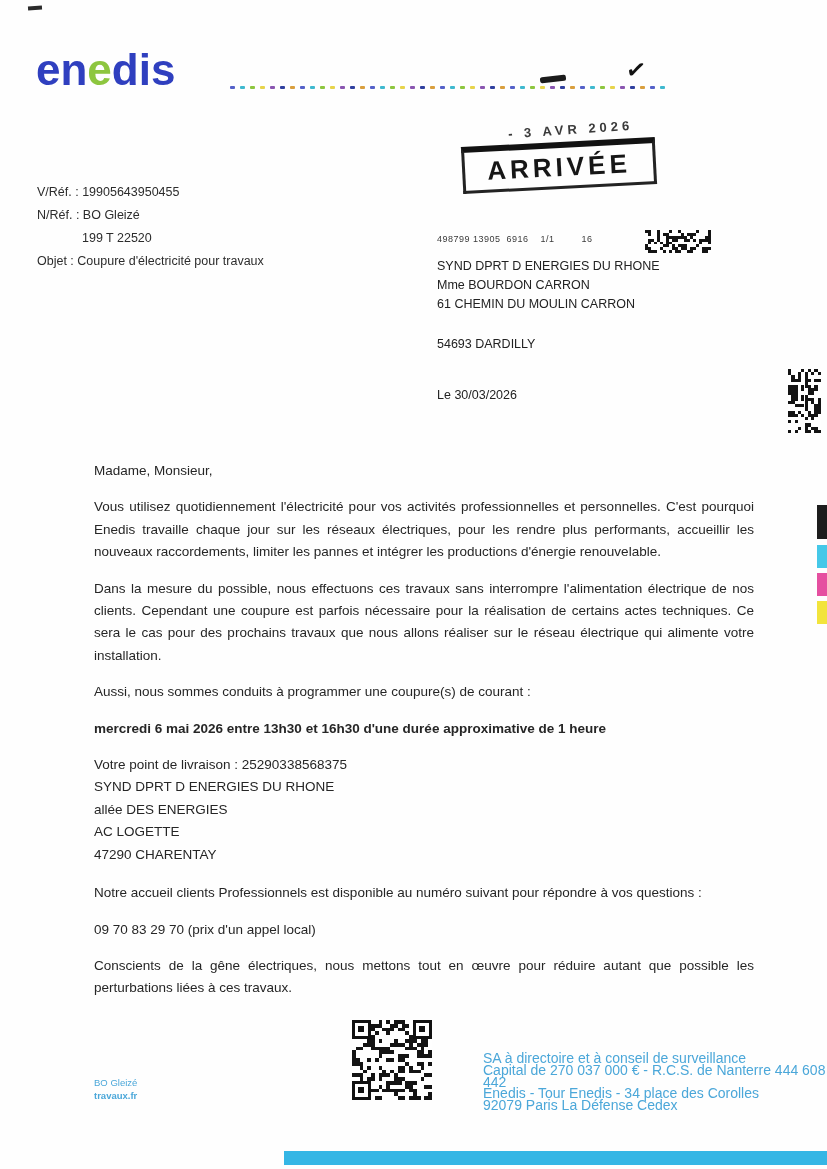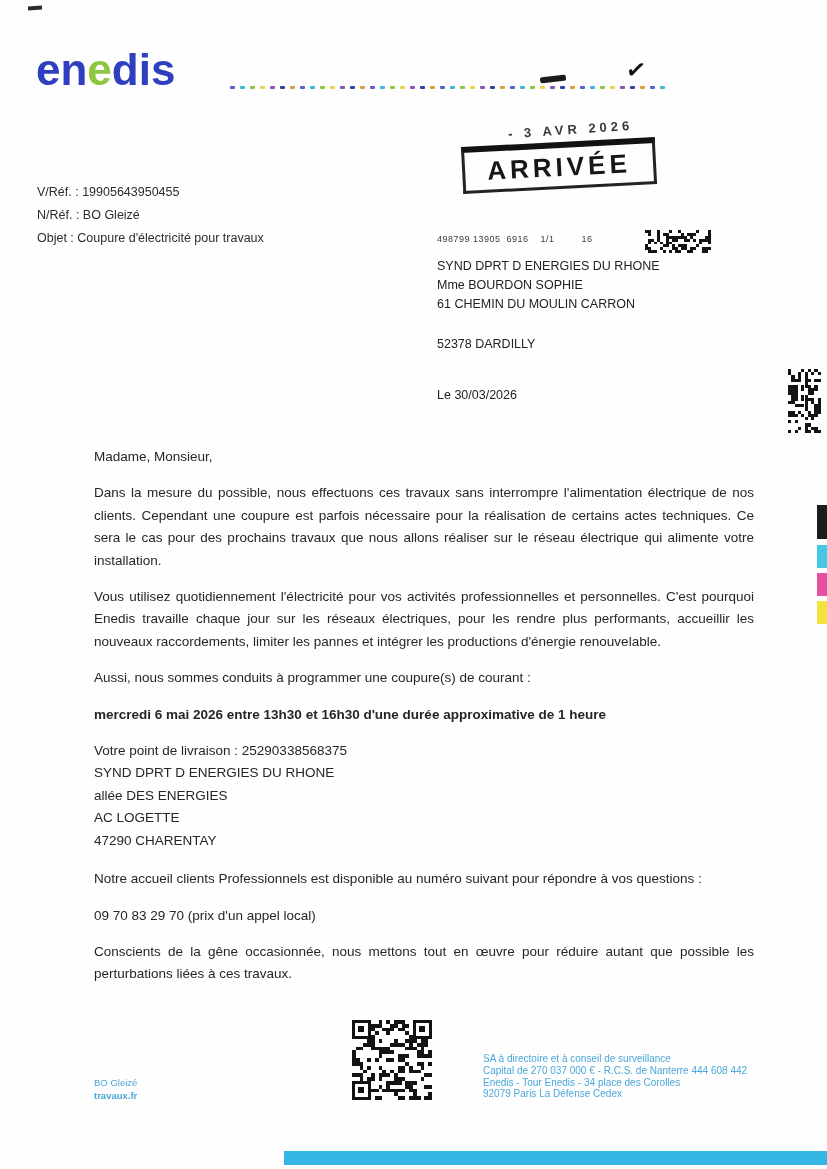--- a/index.html
+++ b/index.html
@@ -129,6 +129,7 @@
   <div class="refs">
     <div>V/Réf. : 19905643950455</div>
     <div>N/Réf. : BO Gleizé</div>
+    <div class="indent">199 T 22520</div>
     <div>Objet : Coupure d'électricité pour travaux</div>
   </div>
 

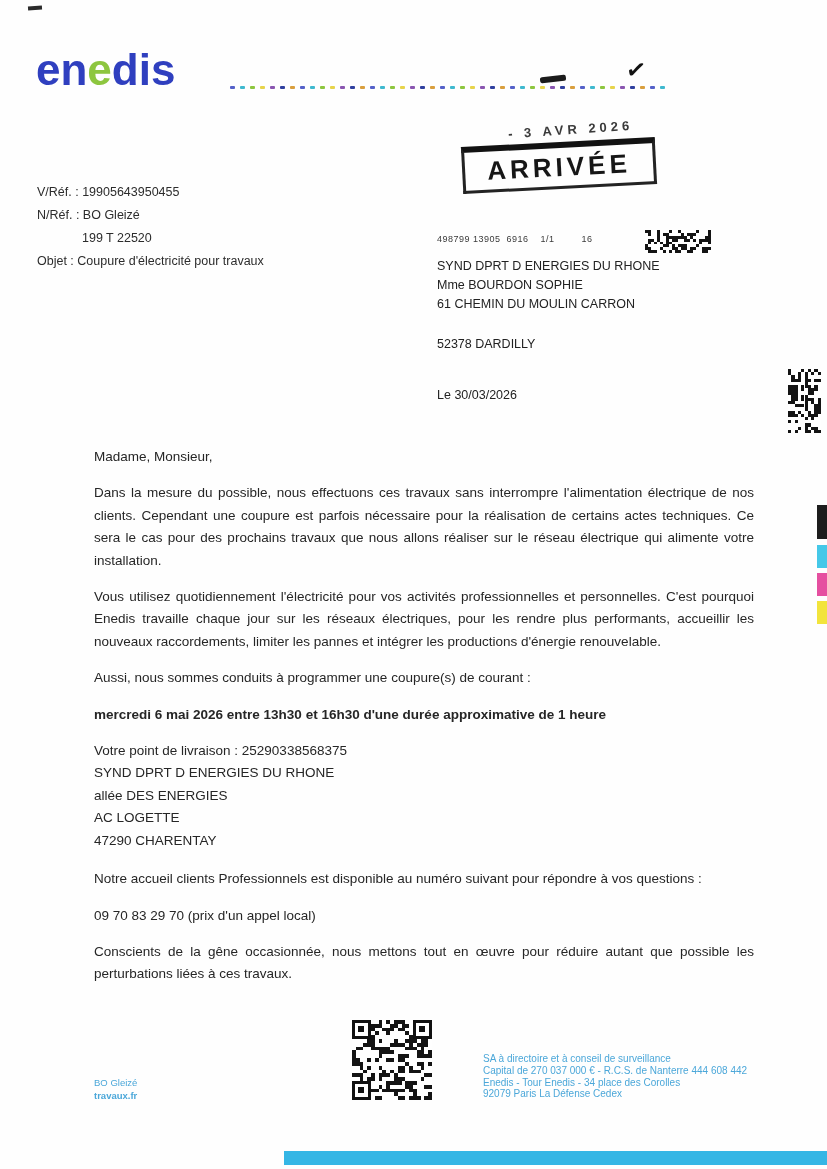--- a/index.html
+++ b/index.html
@@ -217,7 +217,7 @@
 
   <div class="recipient">
     <div>SYND DPRT D ENERGIES DU RHONE</div>
-    <div>Mme BOURDON SOPHIE</div>
+    <div>Mme BOURDON CARRON</div>
     <div>61 CHEMIN DU MOULIN CARRON</div>
     <div class="city">52378 DARDILLY</div>
   </div>

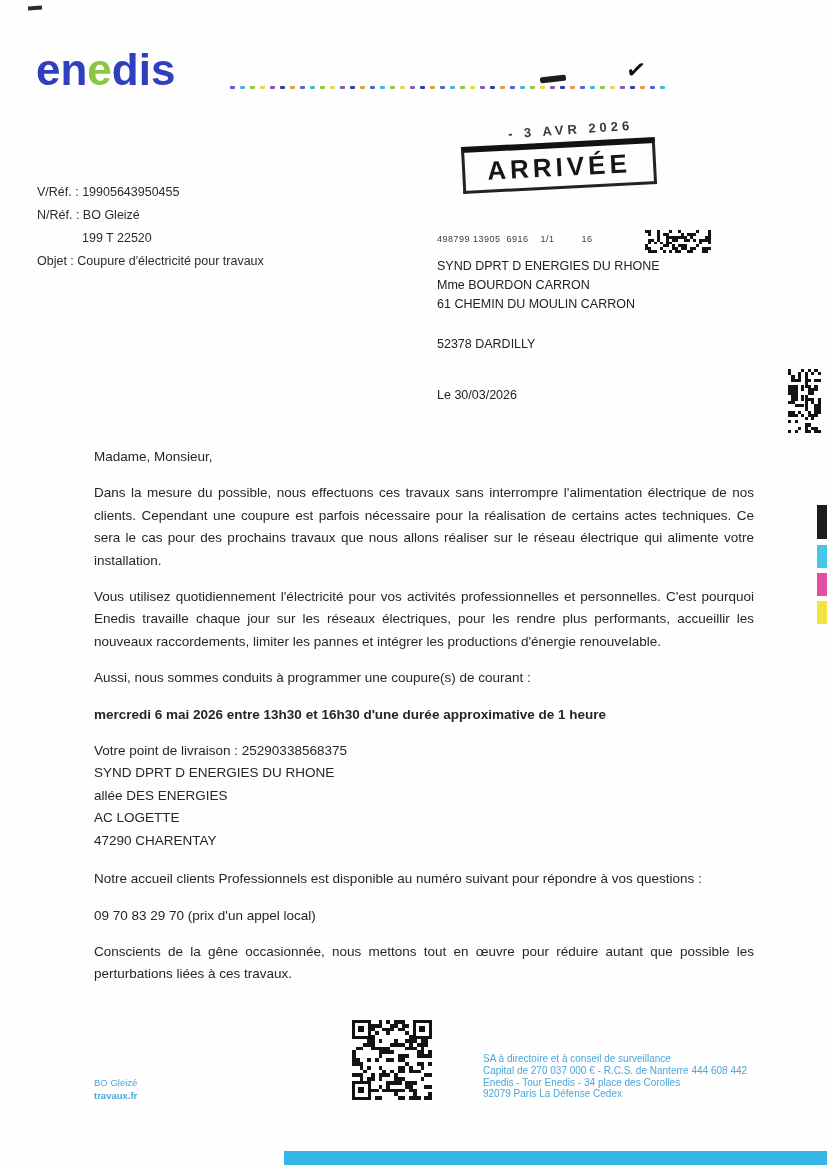--- a/index.html
+++ b/index.html
@@ -219,7 +219,7 @@
     <div>SYND DPRT D ENERGIES DU RHONE</div>
     <div>Mme BOURDON CARRON</div>
     <div>61 CHEMIN DU MOULIN CARRON</div>
-    <div class="city">52378 DARDILLY</div>
+    <div class="city">54693 DARDILLY</div>
   </div>
 
   <div class="letter-date">Le 30/03/2026</div>

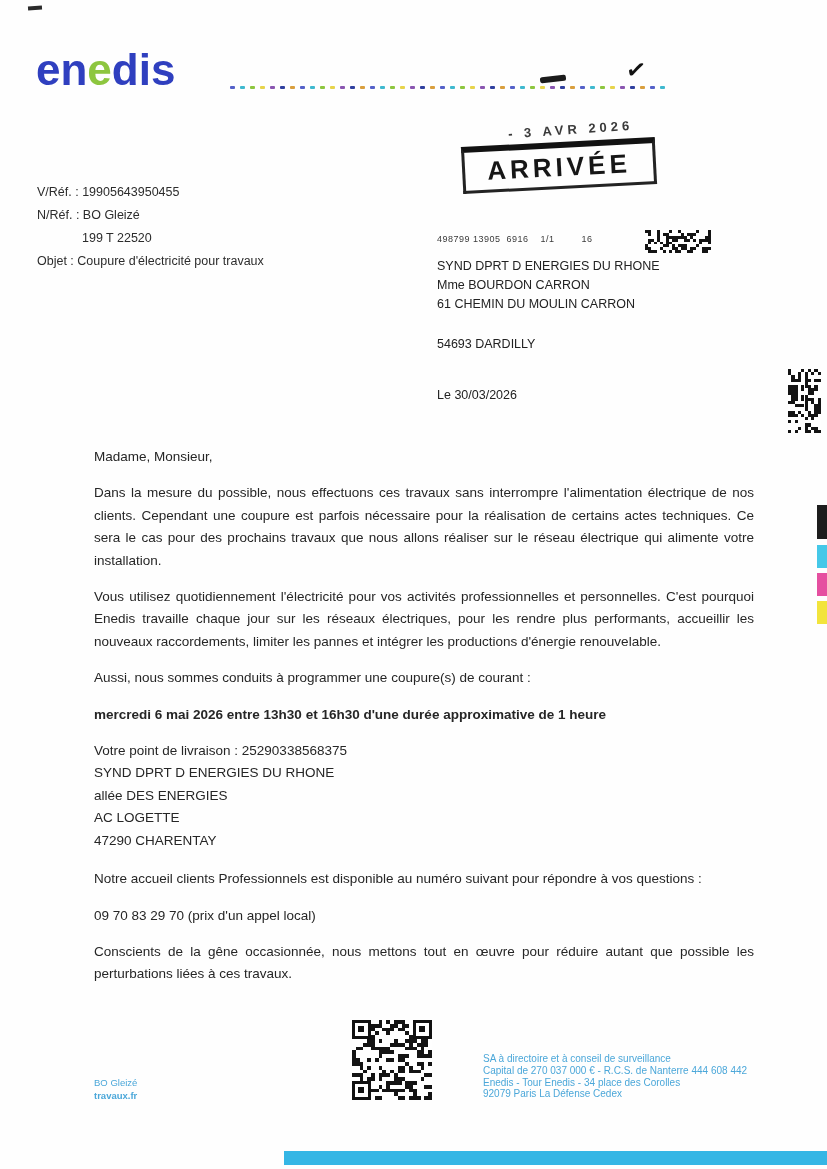--- a/index.html
+++ b/index.html
@@ -41,7 +41,7 @@
   
   .body{position:absolute;left:94px;top:446px;width:660px;font-size:13.5px;line-height:22.4px;color:#262626;}
   .body p{margin:0 0 14px 0;text-align:justify;}
-  .body .left{text-align:left;}
+  .body .left{text-align:left;margin-top:14px;}
   .salutation{margin-bottom:16px;}
   .aussi{margin-top:4px;margin-bottom:24px;}
   .highlight{font-weight:700;text-align:center;margin-bottom:36px;}

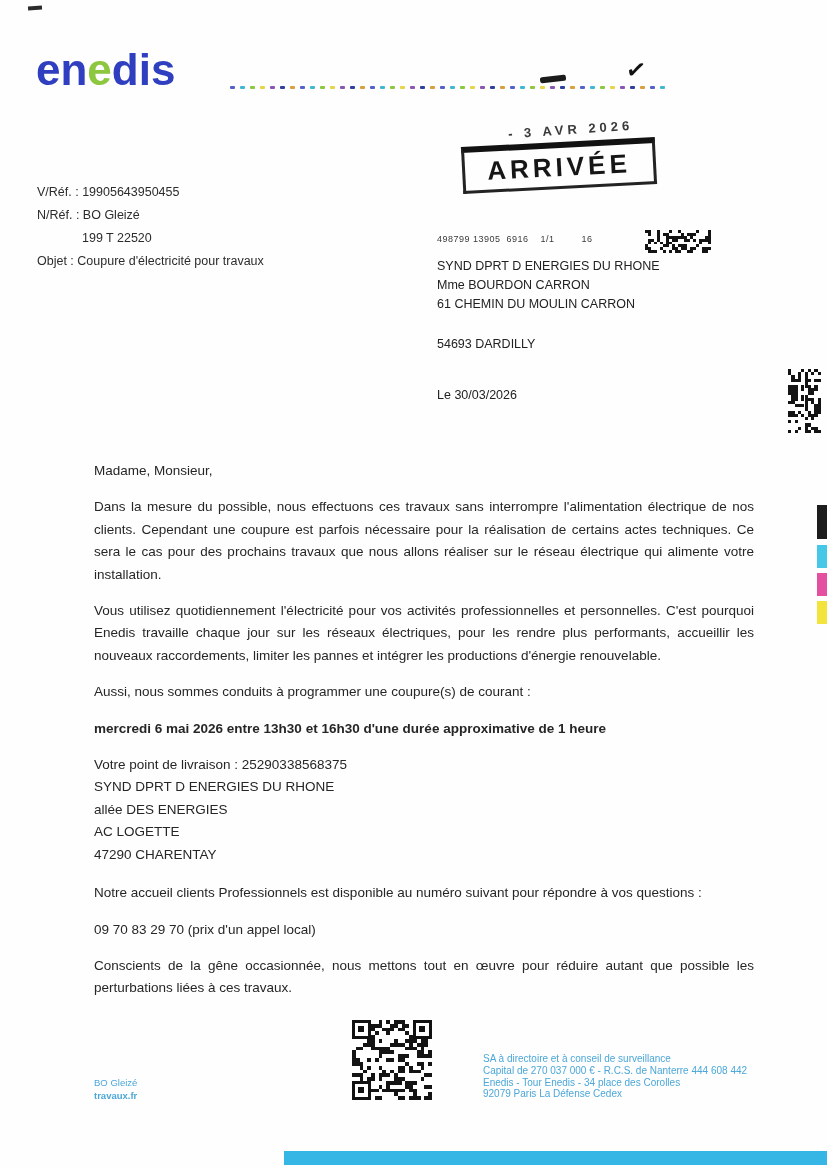--- a/index.html
+++ b/index.html
@@ -326,8 +326,8 @@
 
   <div class="body">
     <p class="left salutation">Madame, Monsieur,</p>
+    <p>Vous utilisez quotidiennement l'électricité pour vos activités professionnelles et personnelles. C'est pourquoi Enedis travaille chaque jour sur les réseaux électriques, pour les rendre plus performants, accueillir les nouveaux raccordements, limiter les pannes et intégrer les productions d'énergie renouvelable.</p>
     <p>Dans la mesure du possible, nous effectuons ces travaux sans interrompre l'alimentation électrique de nos clients. Cependant une coupure est parfois nécessaire pour la réalisation de certains actes techniques. Ce sera le cas pour des prochains travaux que nous allons réaliser sur le réseau électrique qui alimente votre installation.</p>
-    <p>Vous utilisez quotidiennement l'électricité pour vos activités professionnelles et personnelles. C'est pourquoi Enedis travaille chaque jour sur les réseaux électriques, pour les rendre plus performants, accueillir les nouveaux raccordements, limiter les pannes et intégrer les productions d'énergie renouvelable.</p>
     <p class="left aussi">Aussi, nous sommes conduits à programmer une coupure(s) de courant :</p>
     <p class="highlight">mercredi 6 mai 2026 entre 13h30 et 16h30 d'une durée approximative de 1 heure</p>
     <div class="delivery left">

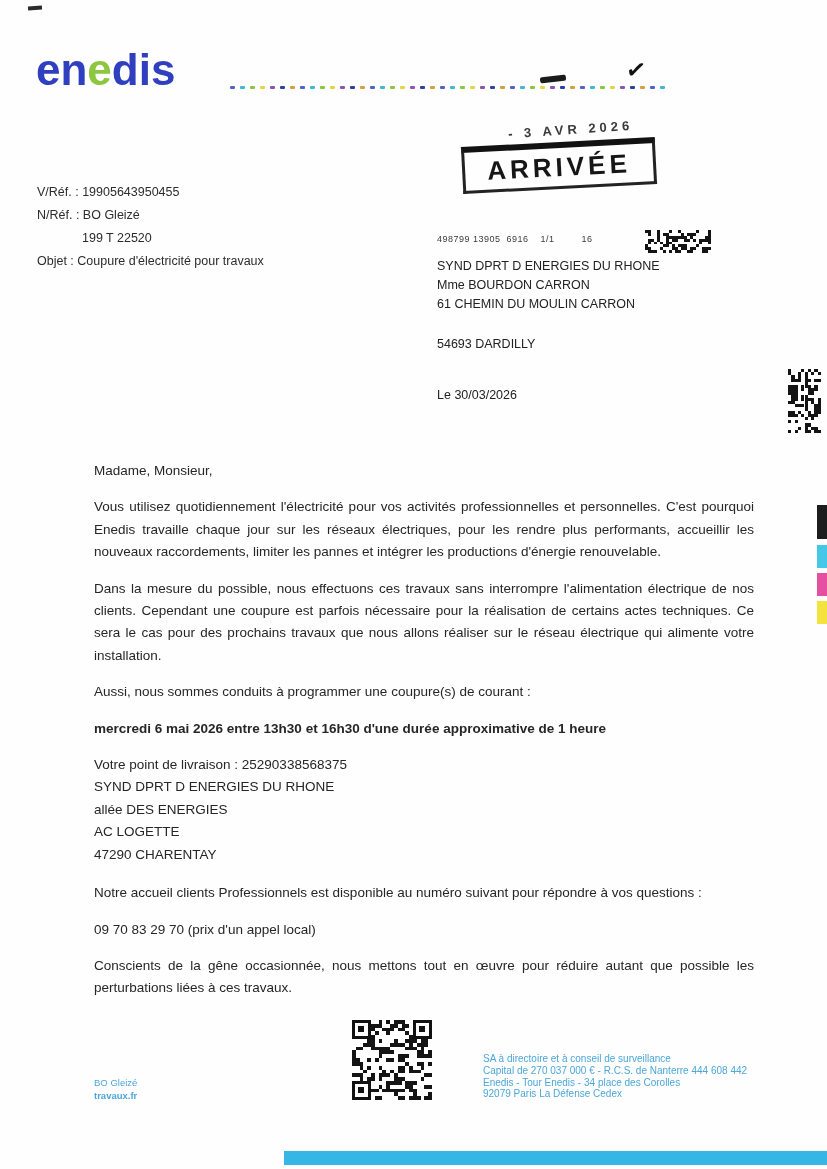--- a/index.html
+++ b/index.html
@@ -339,7 +339,7 @@
     </div>
     <p class="left contact">Notre accueil clients Professionnels est disponible au numéro suivant pour répondre à vos questions :</p>
     <p class="left">09 70 83 29 70 (prix d'un appel local)</p>
-    <p class="closing">Conscients de la gêne occasionnée, nous mettons tout en œuvre pour réduire autant que possible les perturbations liées à ces travaux.</p>
+    <p class="closing">Conscients de la gêne électriques, nous mettons tout en œuvre pour réduire autant que possible les perturbations liées à ces travaux.</p>
   </div>
 
   <div class="qr qr-bottom">

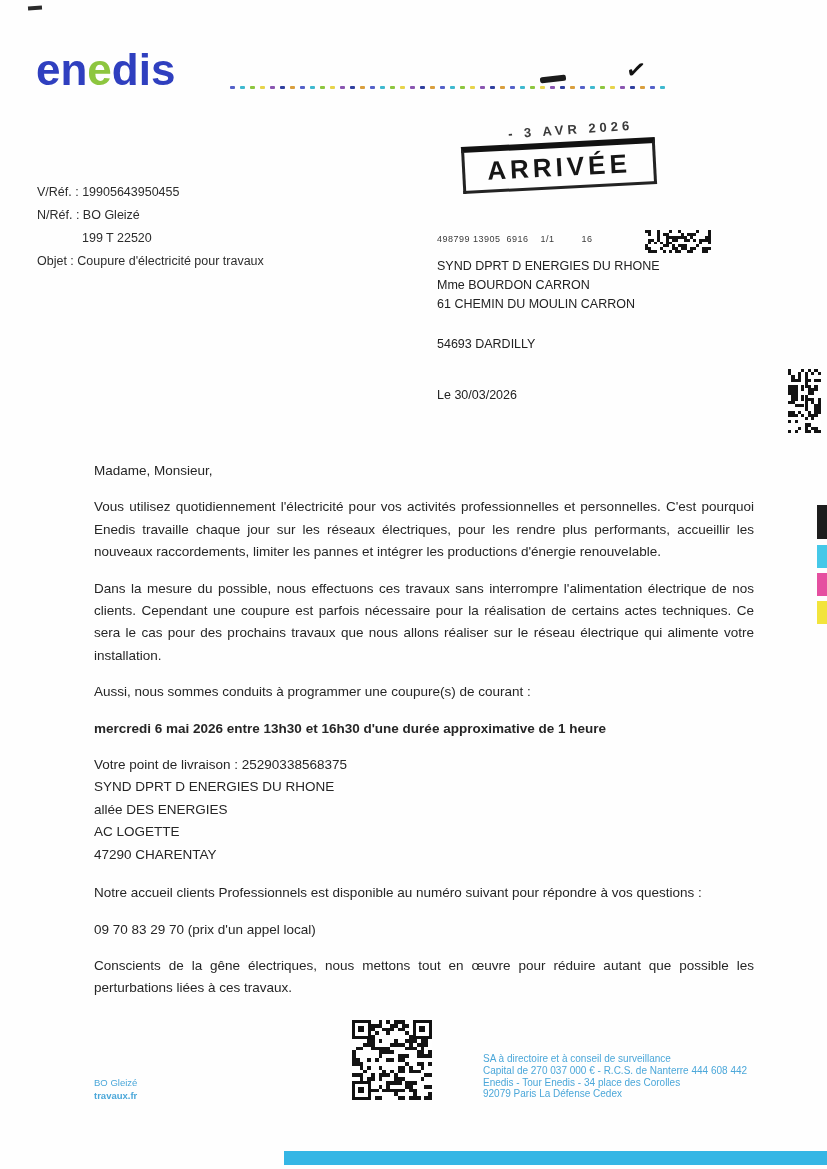--- a/index.html
+++ b/index.html
@@ -56,7 +56,7 @@
   .finder::after{content:"";position:absolute;left:22%;top:22%;width:50%;height:50%;background:#111;}
   .f-tl{left:0;top:0;} .f-tr{right:0;top:0;} .f-bl{left:0;bottom:0;}
   
-  .footer-legal{position:absolute;left:483px;top:1053px;font-size:10px;line-height:11.8px;color:#4ba7d9;}
+  .footer-legal{position:absolute;left:483px;top:1053px;font-size:14px;line-height:11.8px;color:#4ba7d9;}
   .footer-left{position:absolute;left:94px;top:1076px;font-size:9.5px;line-height:13px;color:#4ba7d9;text-align:right;}
   .footer-left .site{font-weight:700;}
   .bottom-bar{position:absolute;left:284px;top:1151px;width:543px;height:14px;background:#35b6e5;}

